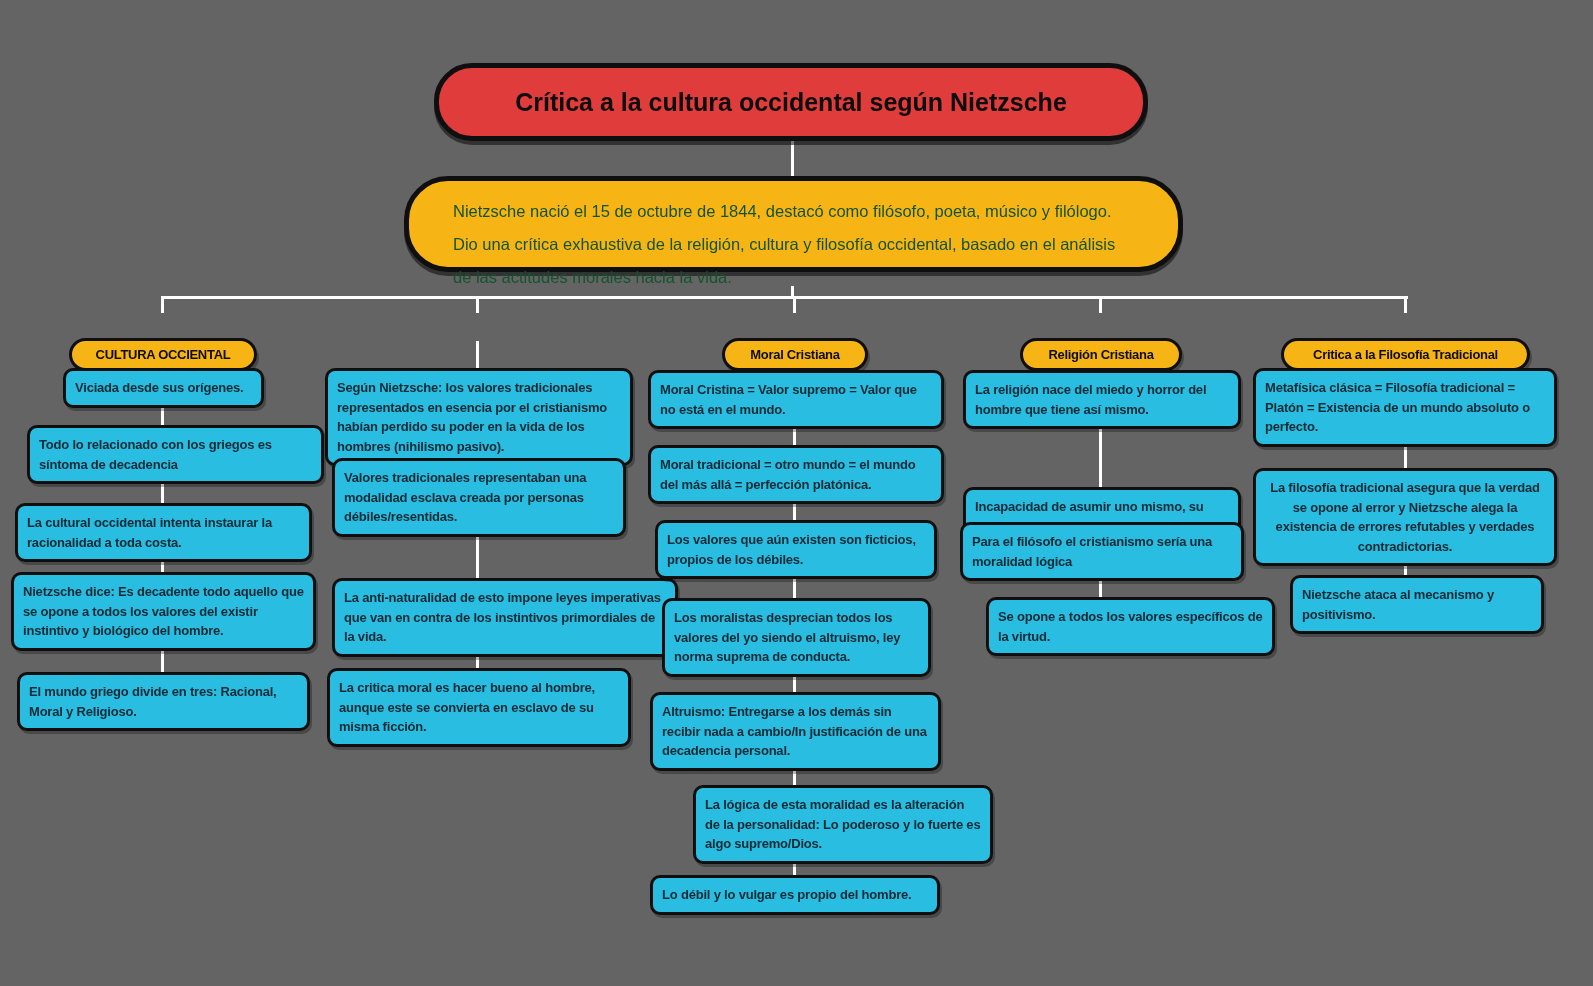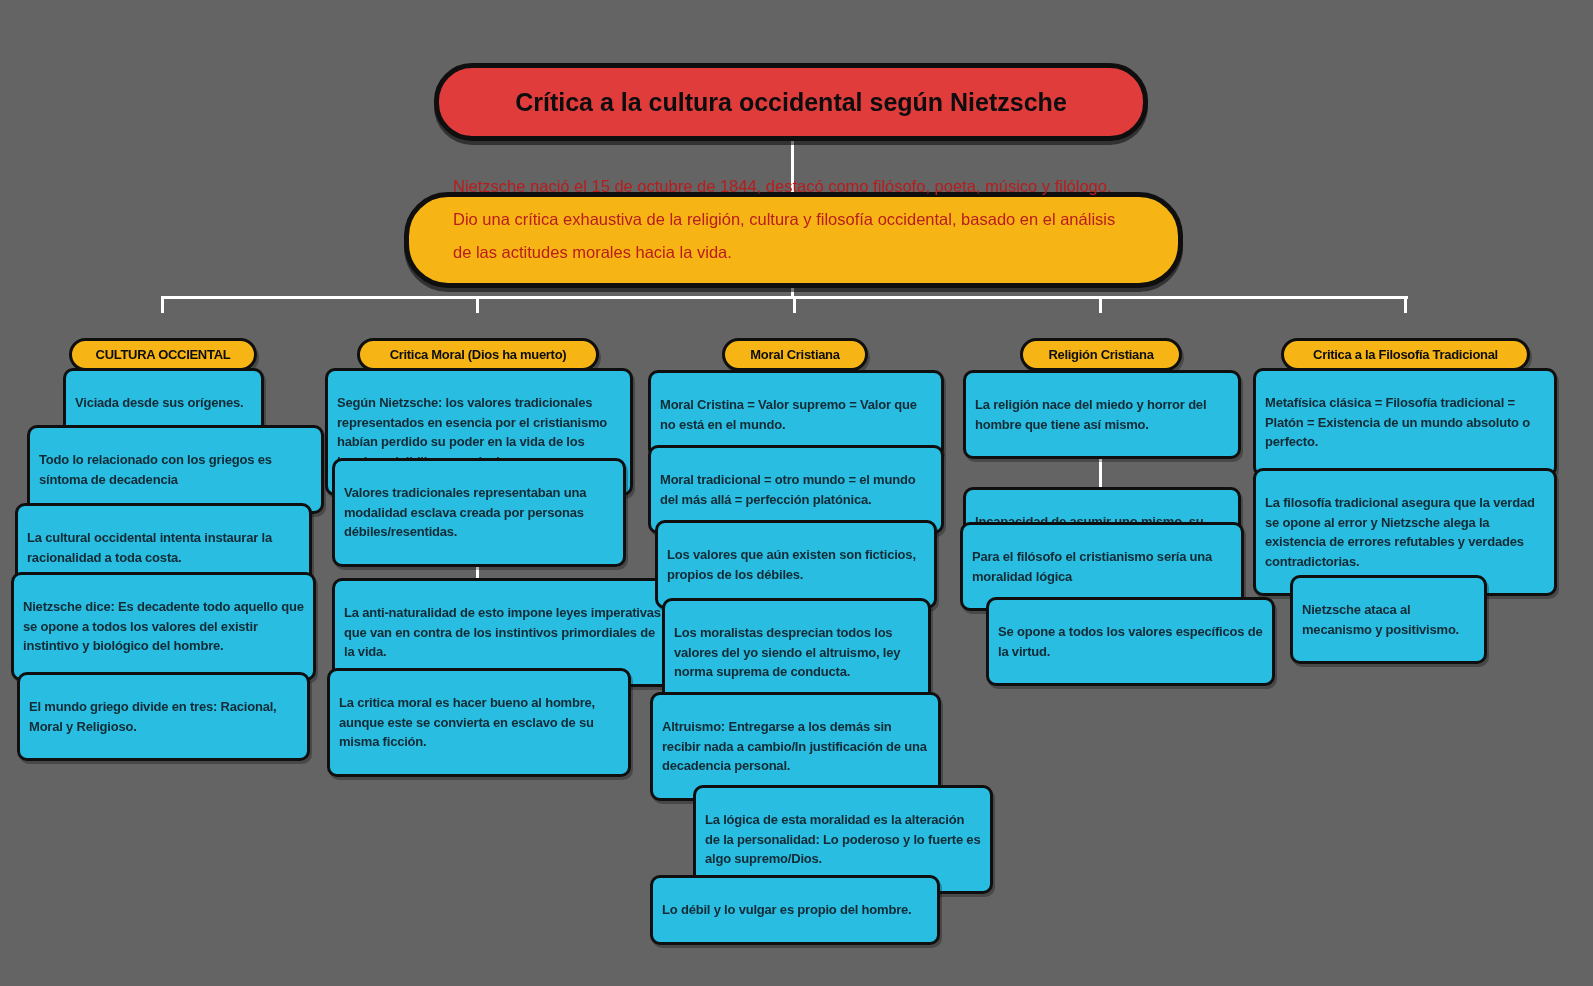--- a/index.html
+++ b/index.html
@@ -17,9 +17,9 @@
   .title-node{left:434px;top:63px;width:714px;height:78px;background:var(--title-fill);
        border-radius:38px;display:flex;align-items:center;justify-content:center;
        font-size:25px;font-weight:bold;color:#0d0d0d;text-align:center;}
-  .intro-node{left:404px;top:192px;width:779px;height:96px;background:var(--accent-fill);
+  .intro-node{left:404px;top:176px;width:779px;height:96px;background:var(--accent-fill);
        border-radius:44px;padding:14px 44px;font-size:16.5px;line-height:2.0;
-       color:#b91c1c;display:flex;align-items:flex-end;}
+       color:#14532d;display:flex;align-items:flex-start;}
 
   .pill{position:absolute;box-sizing:border-box;top:310px;height:33px;background:var(--accent-fill);
        border:3px solid var(--border);border-radius:17px;display:flex;align-items:center;

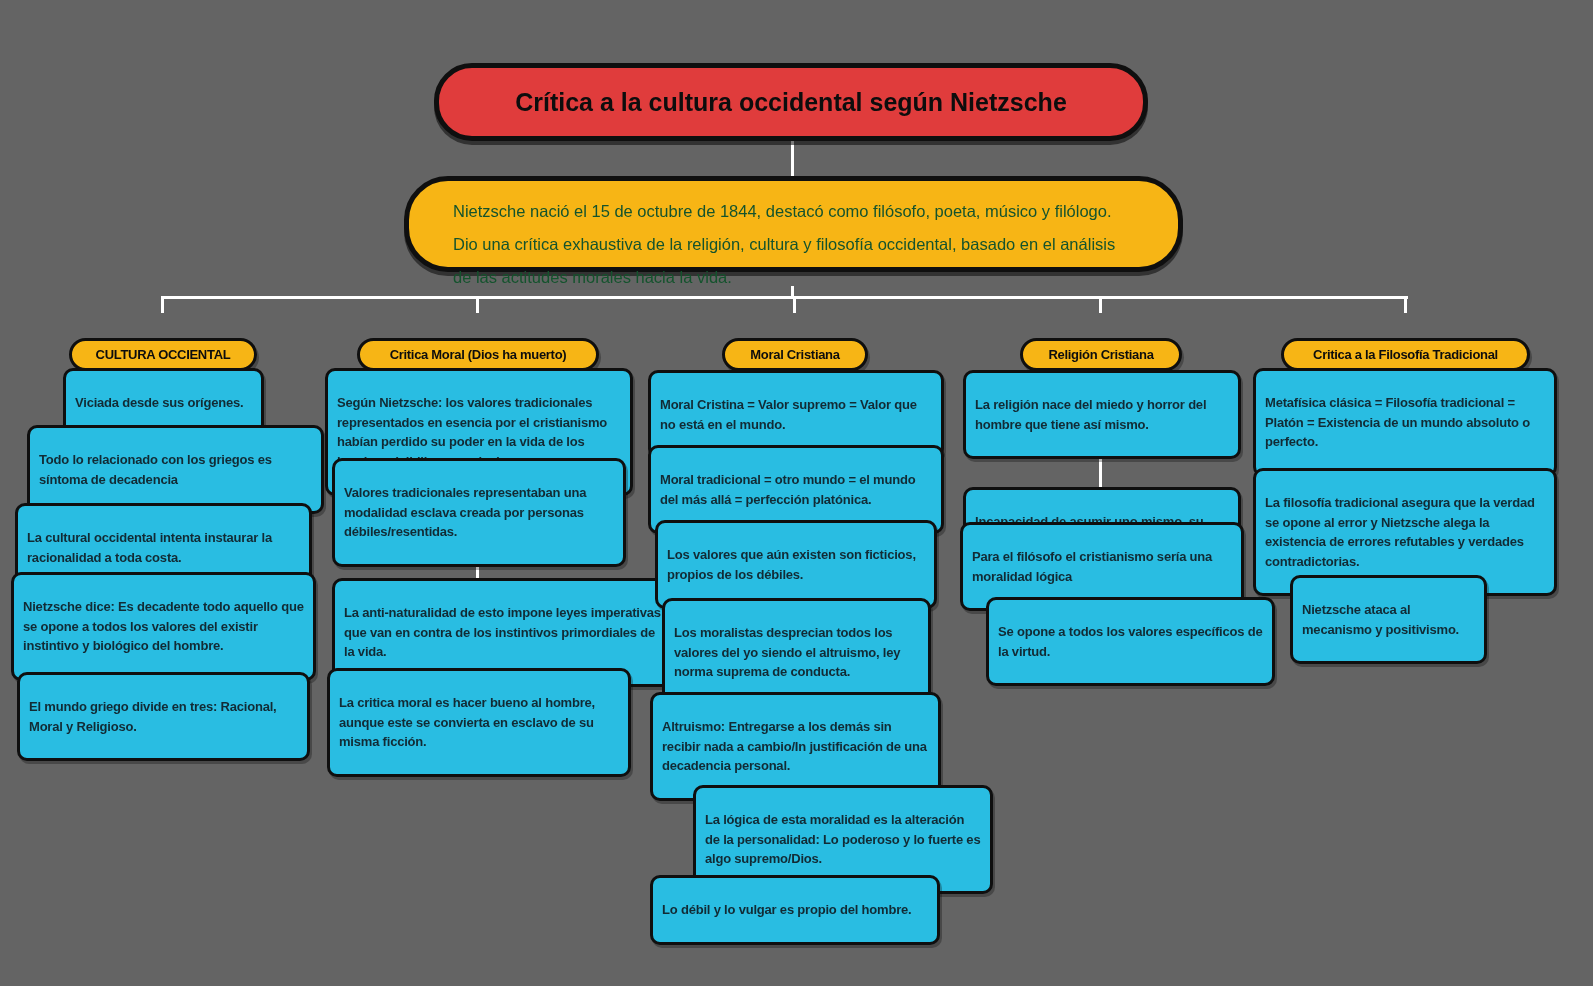--- a/index.html
+++ b/index.html
@@ -101,7 +101,6 @@
   </div>
 
   <div class="pill p1">CULTURA OCCIENTAL</div>
-  <div class="pill p2">Critica Moral (Dios ha muerto)</div>
   <div class="pill p3">Moral Cristiana</div>
   <div class="pill p4">Religión Cristiana</div>
   <div class="pill p5">Critica a la Filosofía Tradicional</div>

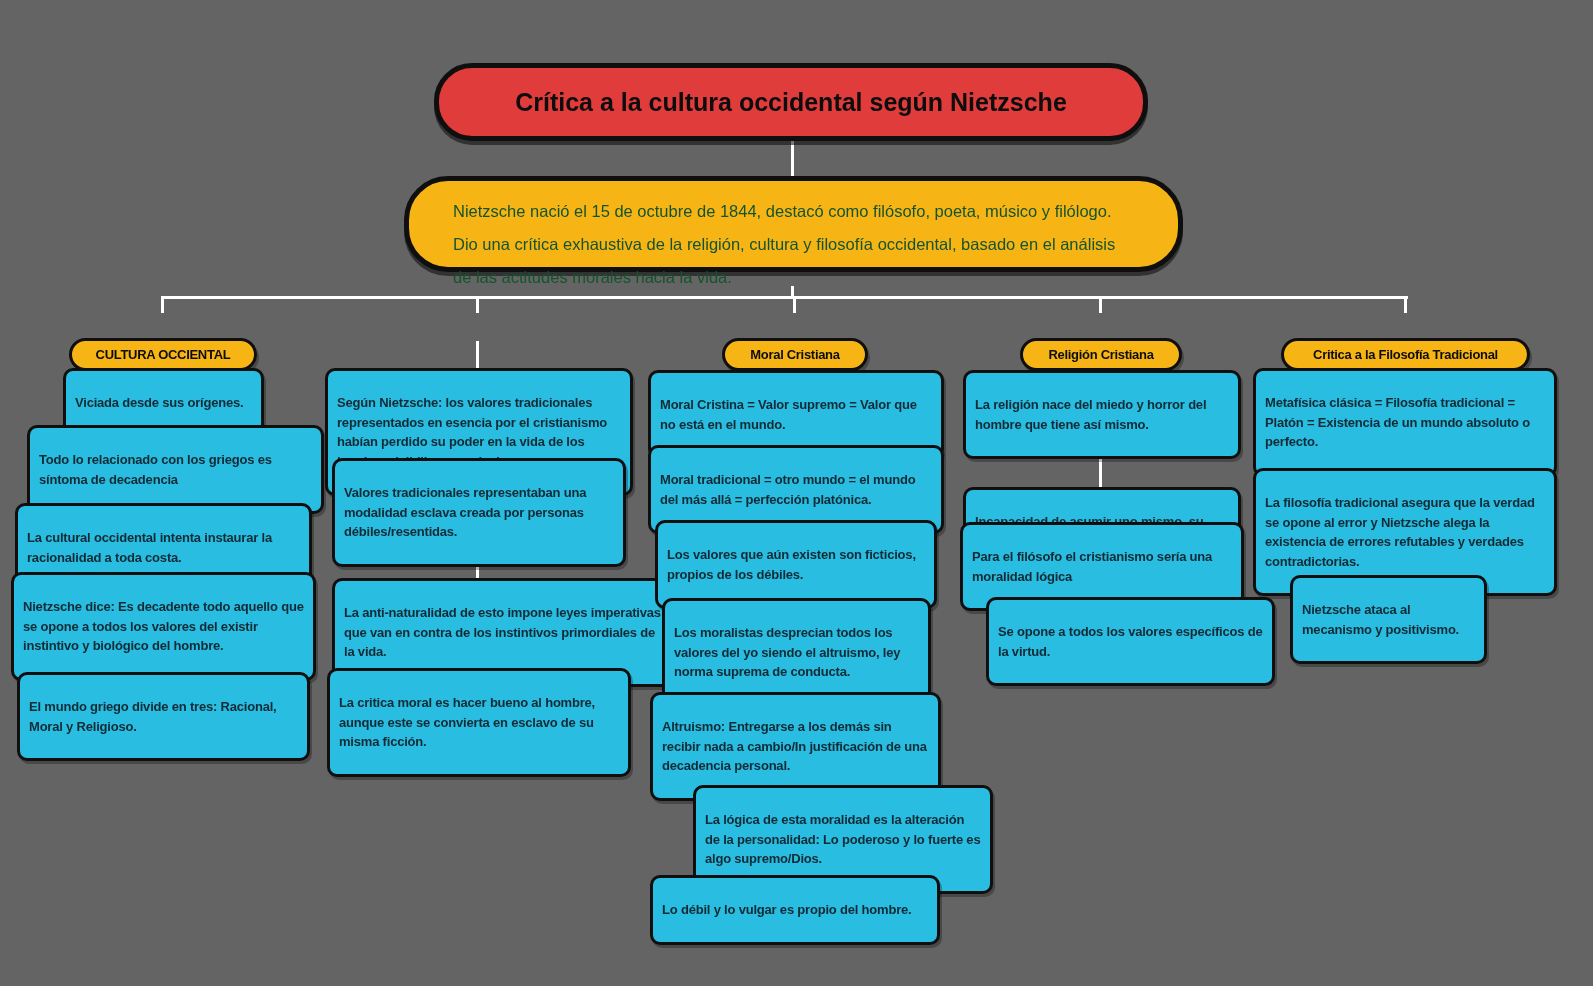--- a/index.html
+++ b/index.html
@@ -29,7 +29,7 @@
   .p4{left:1020px;width:162px;} .p5{left:1281px;width:249px;}
 
   .node{position:absolute;box-sizing:border-box;background:var(--node-fill);
-       border:3px solid var(--border);border-radius:10px;padding:22px 9px;
+       border:3px solid var(--border);border-radius:10px;padding:7px 9px;
        font-size:13px;font-weight:bold;letter-spacing:-0.2px;line-height:1.5;
        color:#122b35;z-index:2;box-shadow:2px 3px 0 rgba(10,10,10,.3);}
 

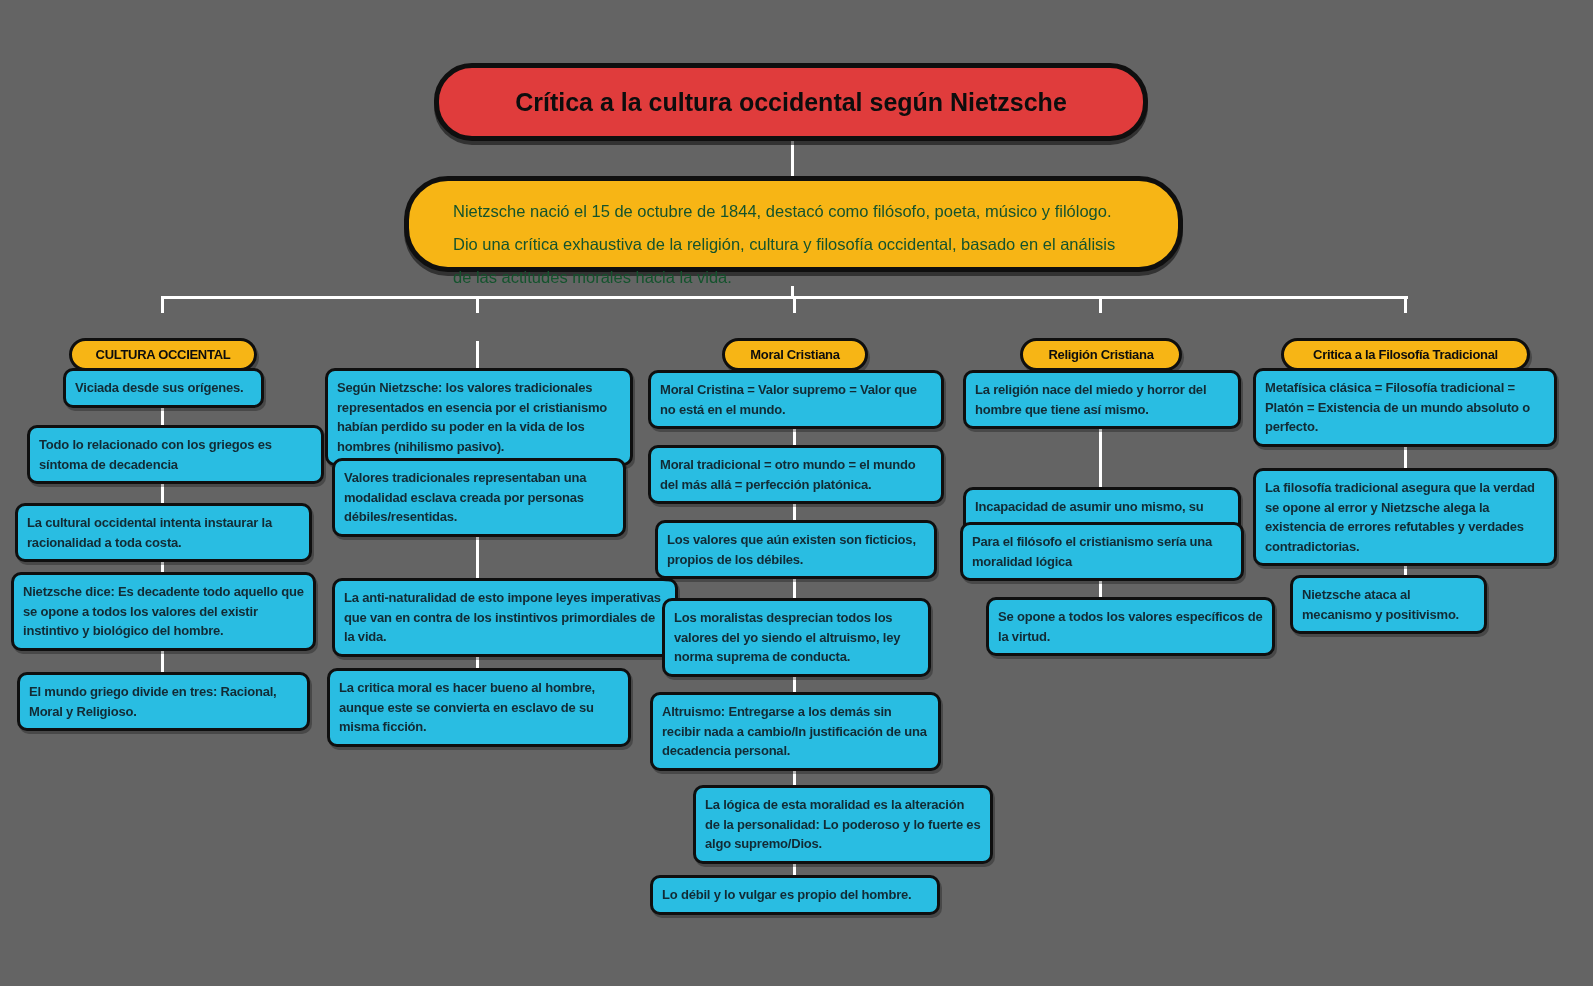--- a/index.html
+++ b/index.html
@@ -58,7 +58,7 @@
   .c4b4{left:956px;top:597px;width:289px;min-height:50px;margin-left:30px;}
 
   .c5b1{left:1253px;top:368px;width:304px;min-height:74px;}
-  .c5b2{left:1253px;top:468px;width:304px;min-height:96px;}
+  .c5b2{left:1253px;top:468px;width:304px;min-height:96px;text-align:center;}
   .c5b3{left:1290px;top:575px;width:197px;min-height:52px;}
 
   

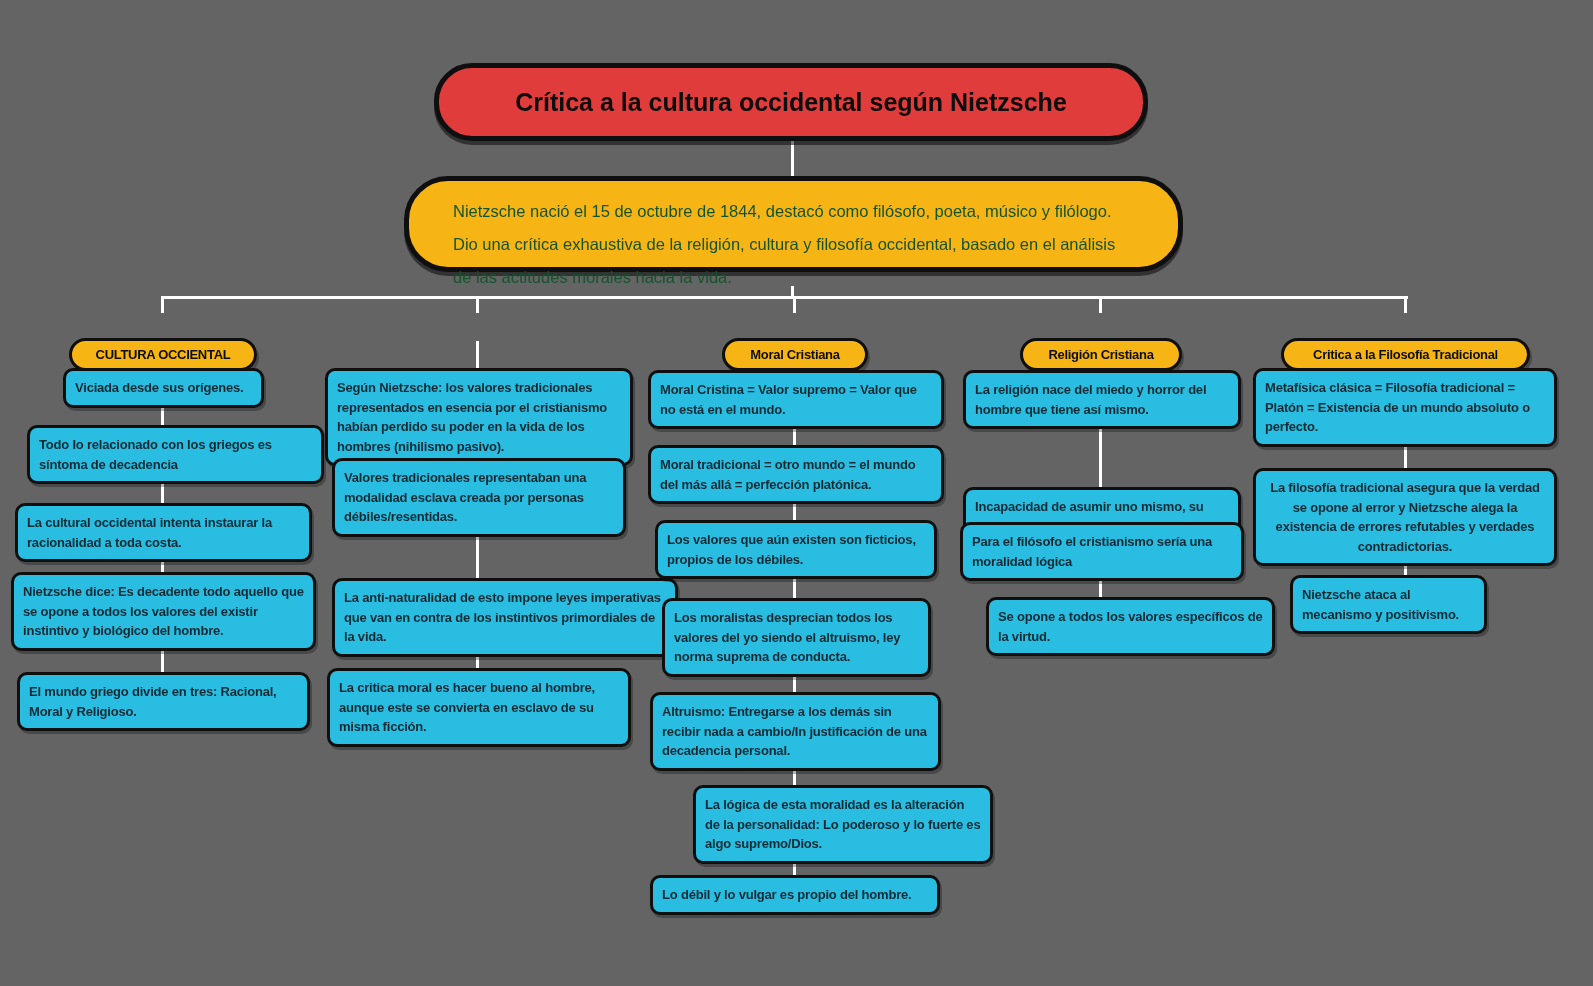--- a/index.html
+++ b/index.html
@@ -59,7 +59,7 @@
 
   .c5b1{left:1253px;top:368px;width:304px;min-height:74px;}
   .c5b2{left:1253px;top:468px;width:304px;min-height:96px;text-align:center;}
-  .c5b3{left:1290px;top:575px;width:197px;min-height:52px;}
+  .c5b3{left:1290px;top:575px;width:254px;min-height:52px;}
 
   
   .ln-title-intro{left:791px;top:139px;width:3px;height:55px;}

